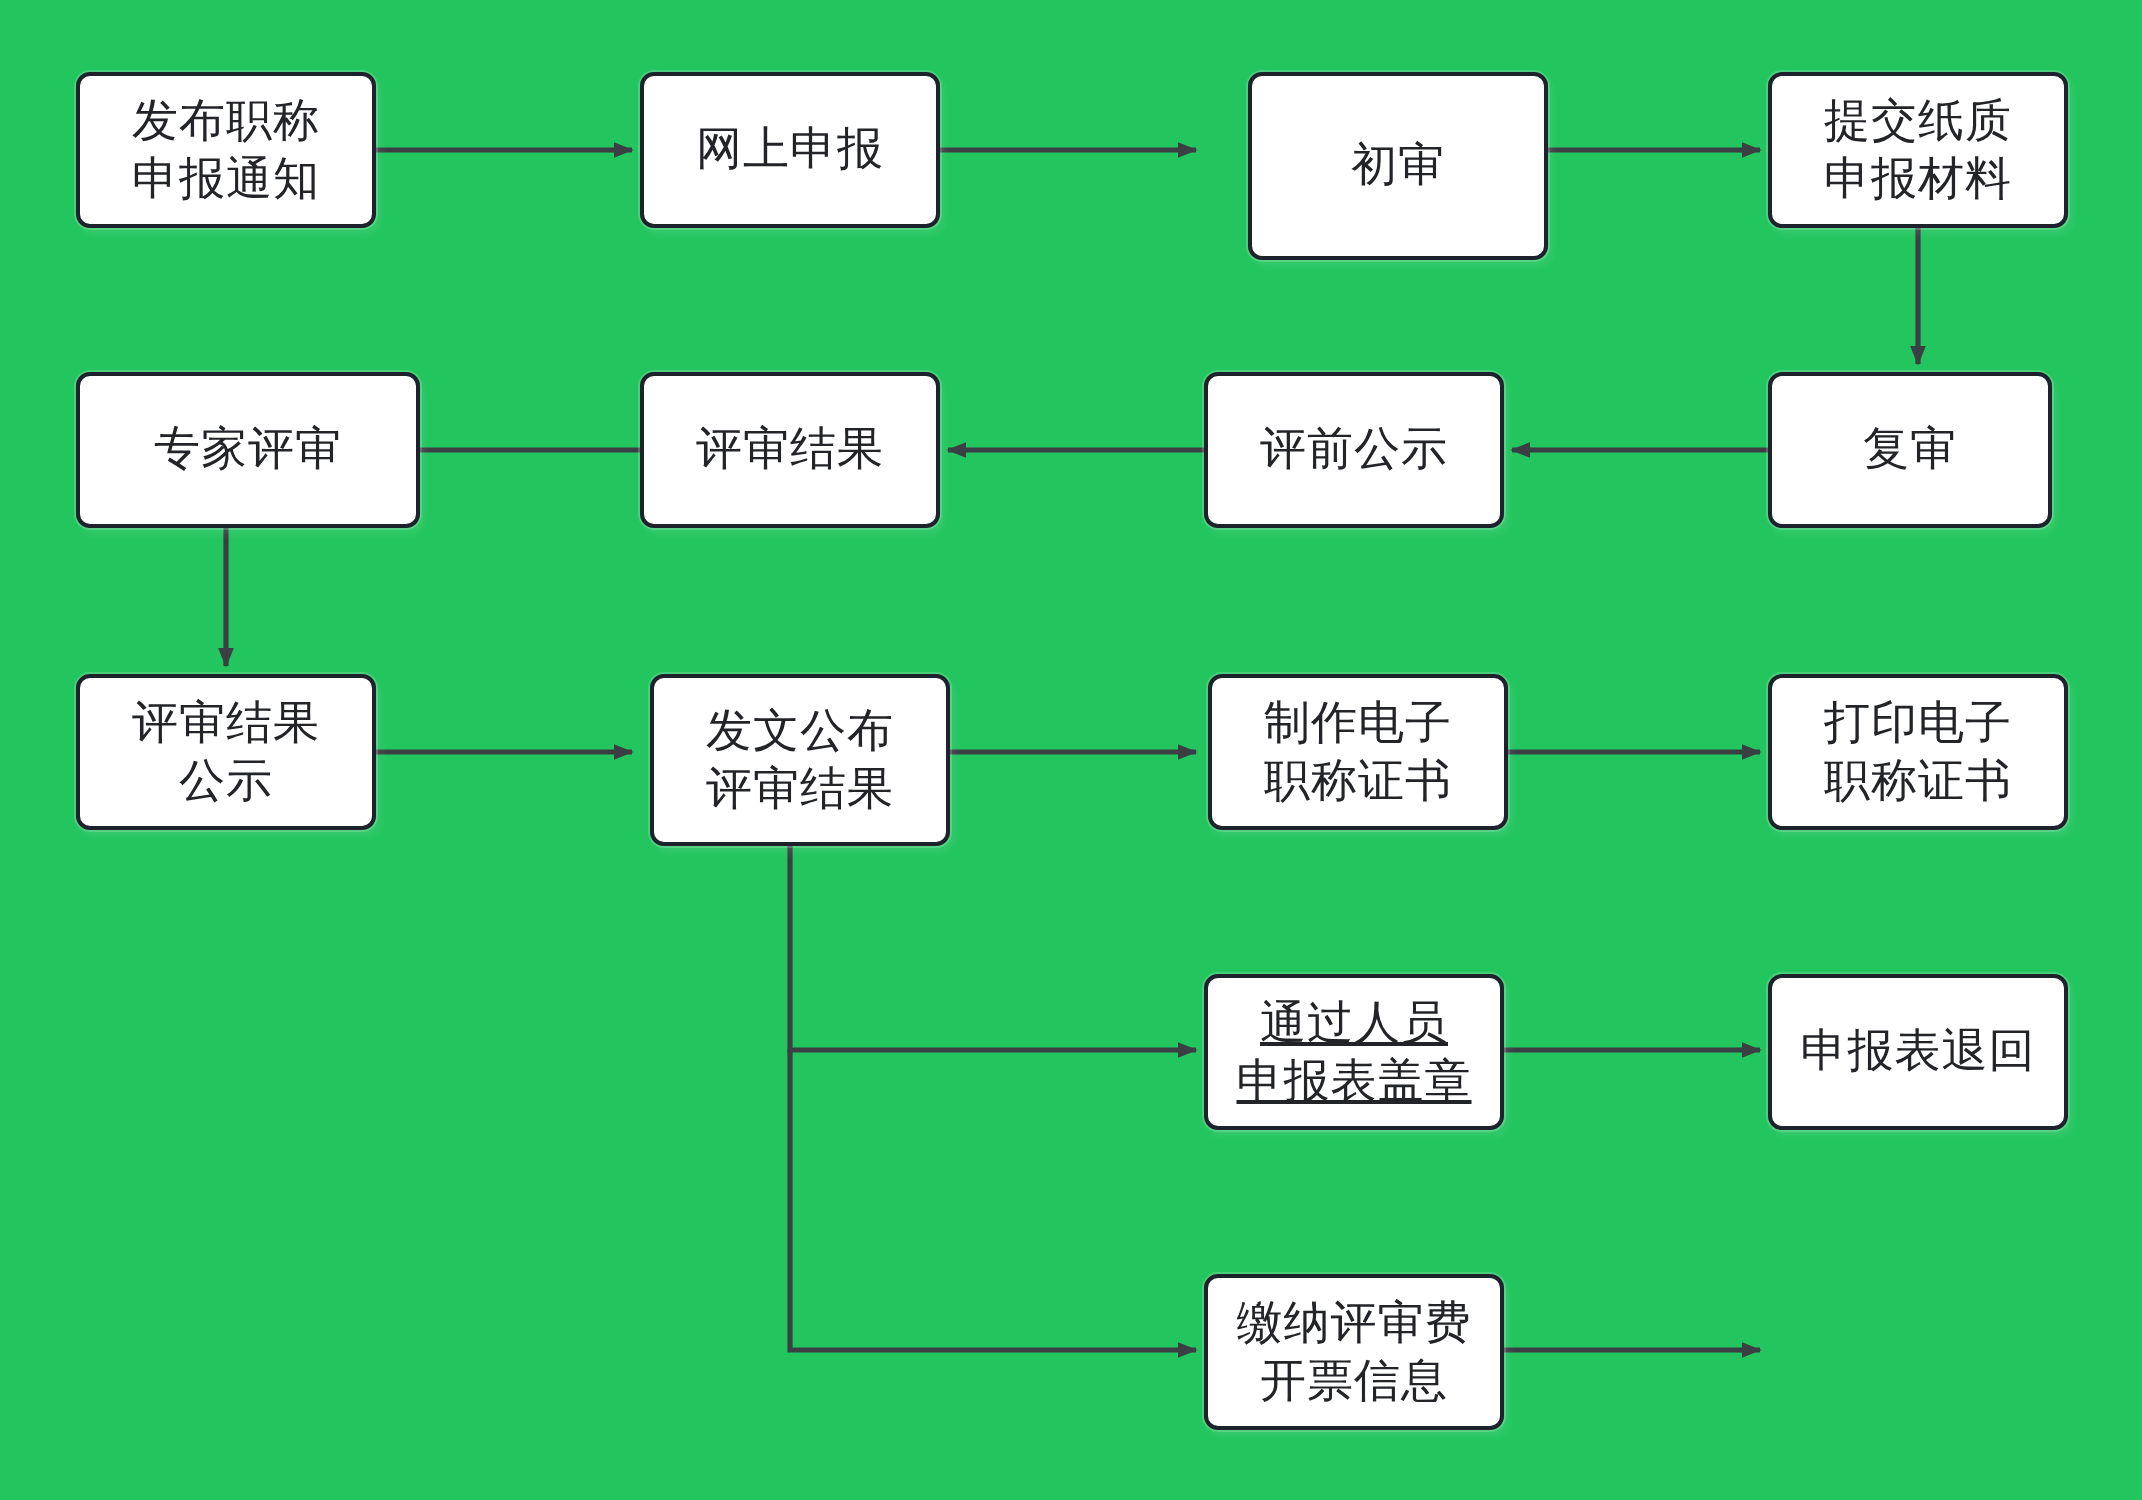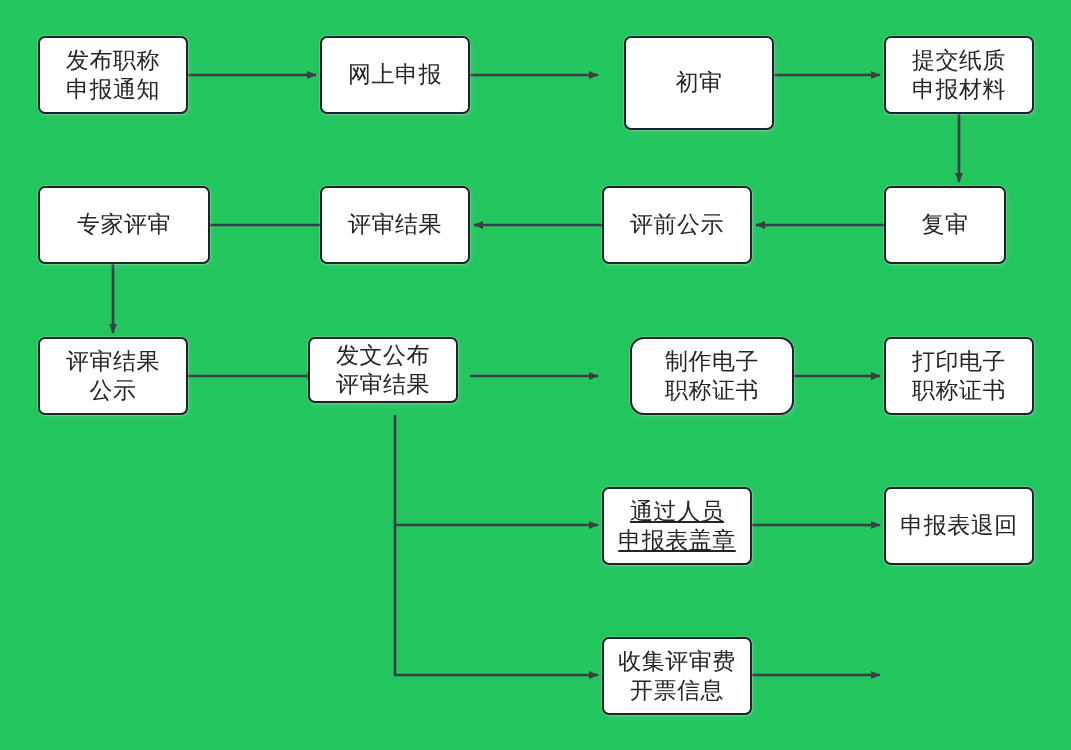--- a/index.html
+++ b/index.html
@@ -97,7 +97,7 @@
 申报材料</span>
   </div>
 
-  <div class="node" style="left:884px;top:186px;width:122px;height:78px;">
+  <div class="node" style="left:884px;top:186px;width:142px;height:78px;">
     <span class="label">复审</span>
   </div>
   <div class="node" style="left:602px;top:186px;width:150px;height:78px;align-items:center;">

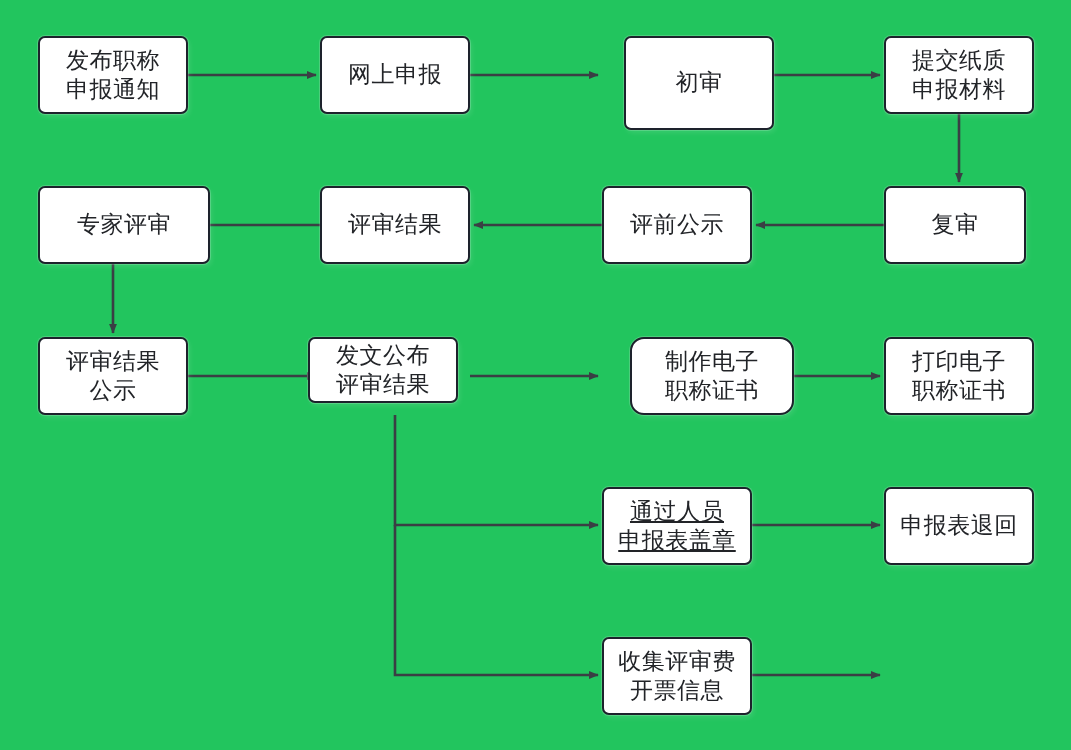--- a/index.html
+++ b/index.html
@@ -114,7 +114,7 @@
     <span class="label">评审结果
 公示</span>
   </div>
-  <div class="node" style="left:308px;top:337px;width:150px;height:66px;">
+  <div class="node" style="left:325px;top:337px;width:150px;height:86px;">
     <span class="label">发文公布
 评审结果</span>
   </div>

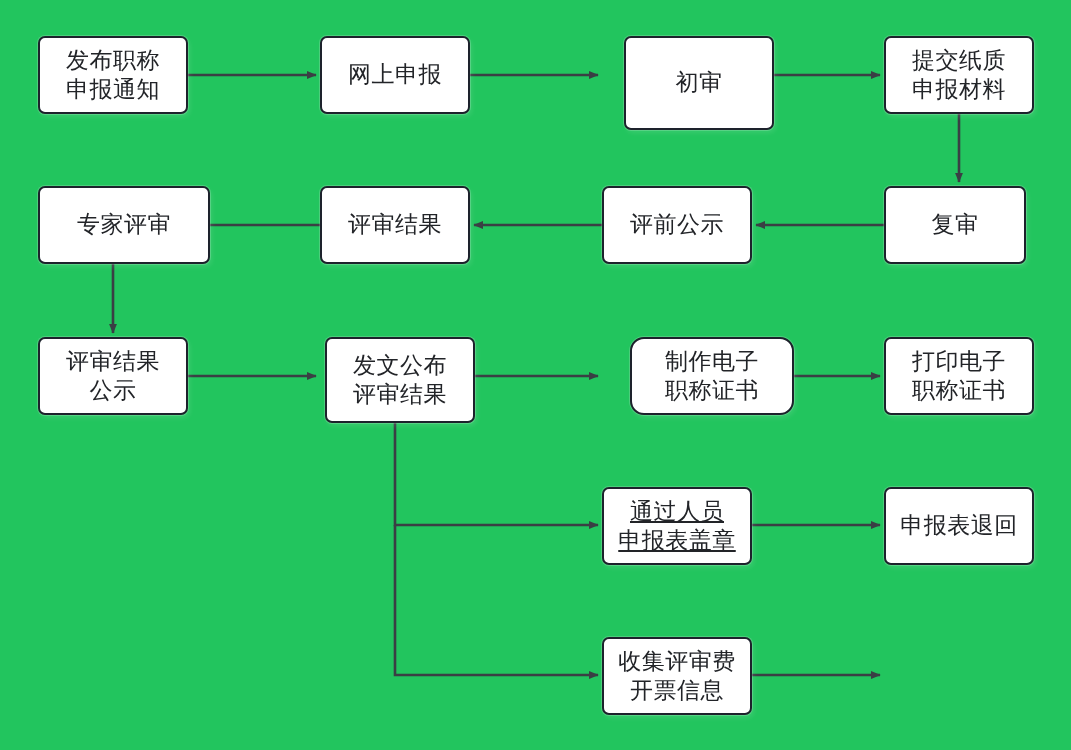--- a/index.html
+++ b/index.html
@@ -118,7 +118,7 @@
     <span class="label">发文公布
 评审结果</span>
   </div>
-  <div class="node" style="left:630px;top:337px;width:164px;height:78px;border-radius:14px;">
+  <div class="node" style="left:604px;top:337px;width:150px;height:78px;">
     <span class="label">制作电子
 职称证书</span>
   </div>

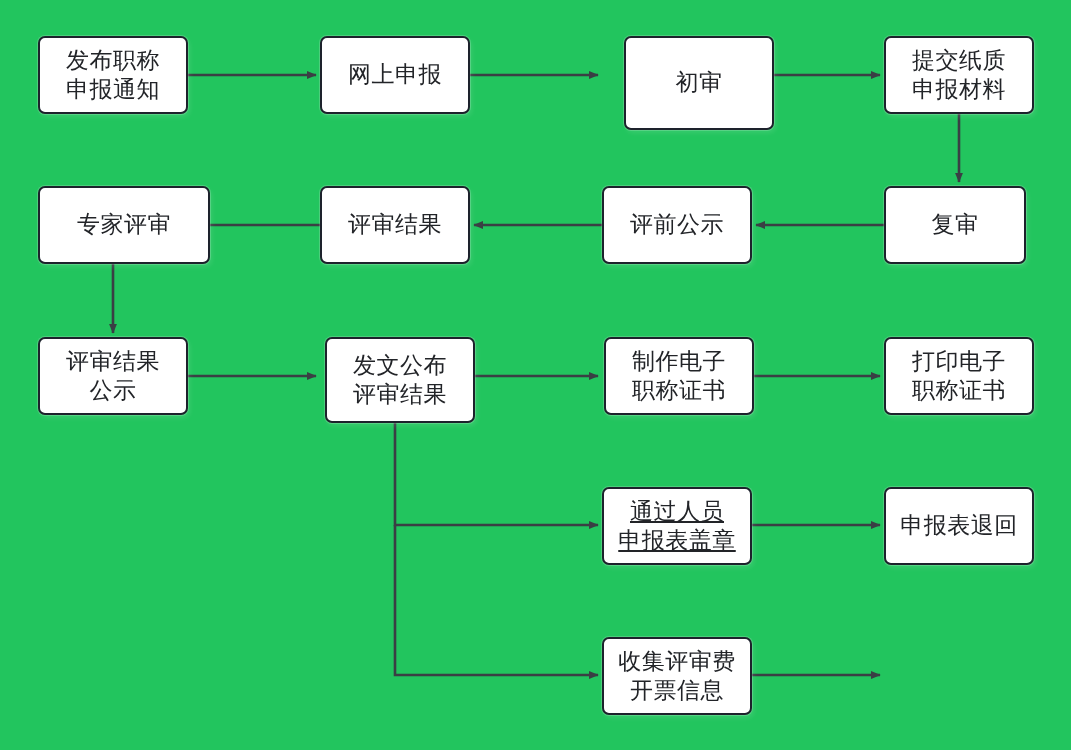--- a/index.html
+++ b/index.html
@@ -136,7 +136,7 @@
   </div>
 
   <div class="node" style="left:602px;top:637px;width:150px;height:78px;">
-    <span class="label">收集评审费
+    <span class="label">缴纳评审费
 开票信息</span>
   </div>
 

